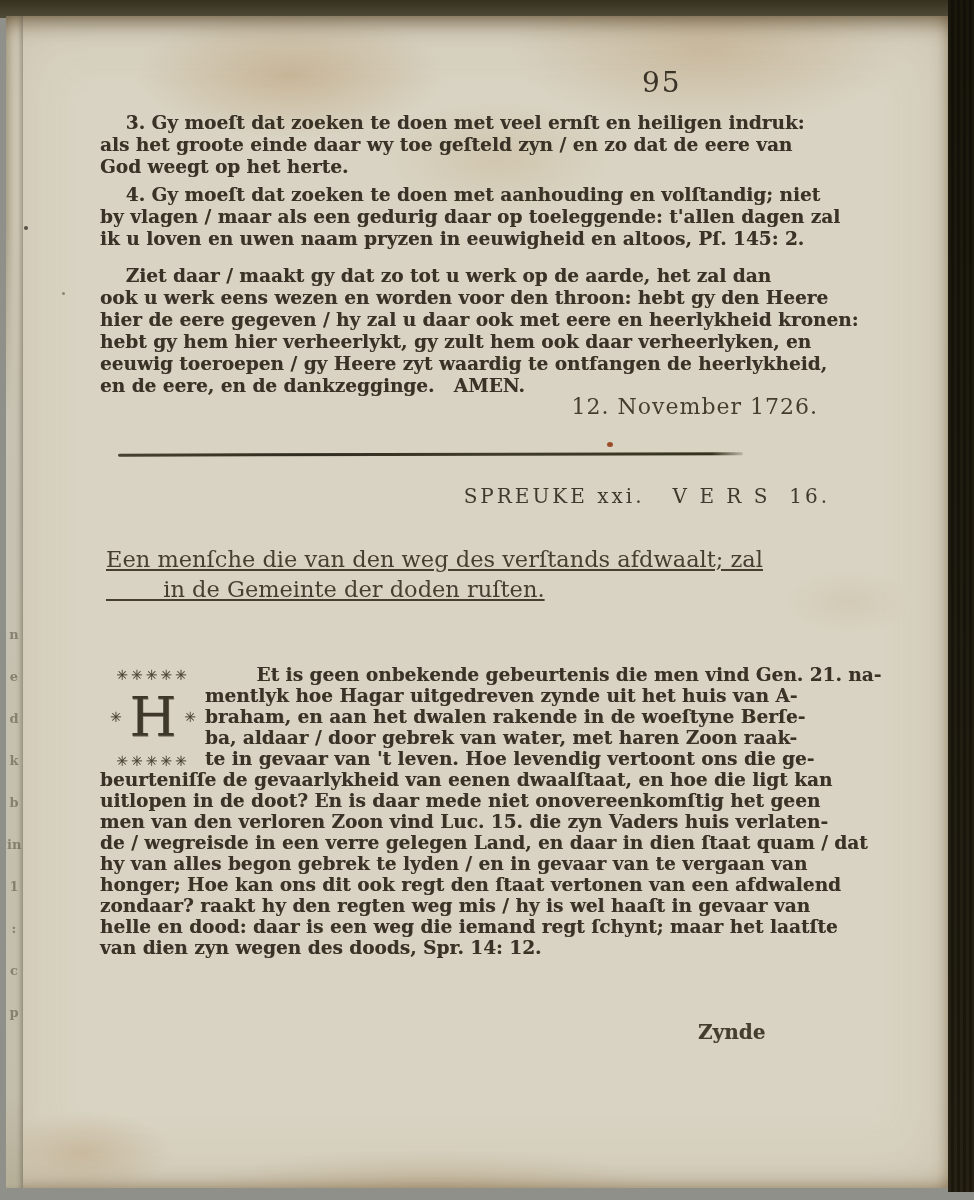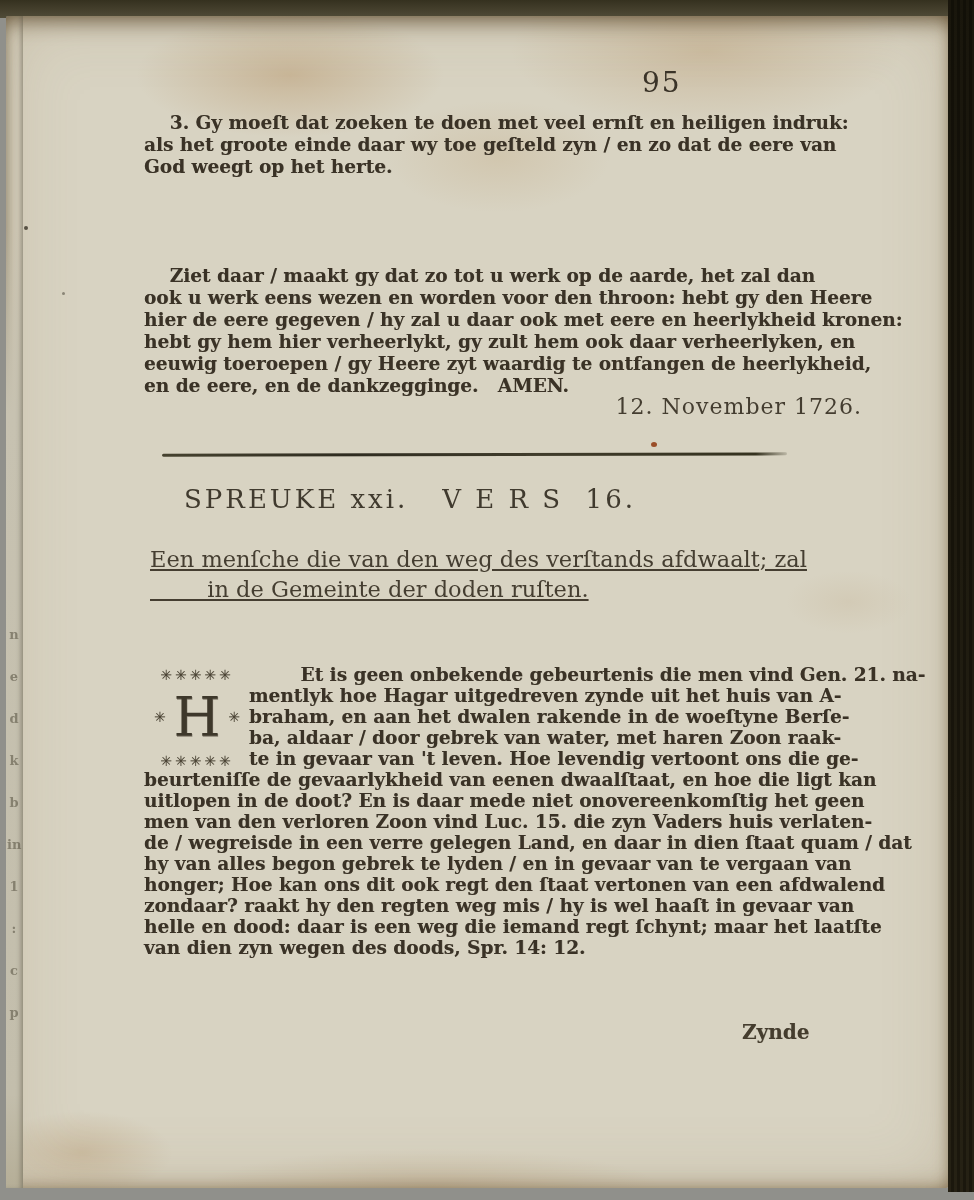--- a/index.html
+++ b/index.html
@@ -46,7 +46,7 @@
     font:bold 13px/42px "DejaVu Serif",serif;color:rgba(82,76,60,.55);
     white-space:pre-line;text-align:center;
   }
-  .content{position:absolute;left:86px;top:0;width:700px;height:1172px;margin-left:44px;}
+  .content{position:absolute;left:86px;top:0;width:700px;height:1172px;}
   .ink{color:#3a3226;}
   .blk{font-weight:bold;text-shadow:.3px .3px .5px rgba(56,48,35,.45);}
   .para{position:absolute;white-space:pre;font-size:18.5px;line-height:21px;}

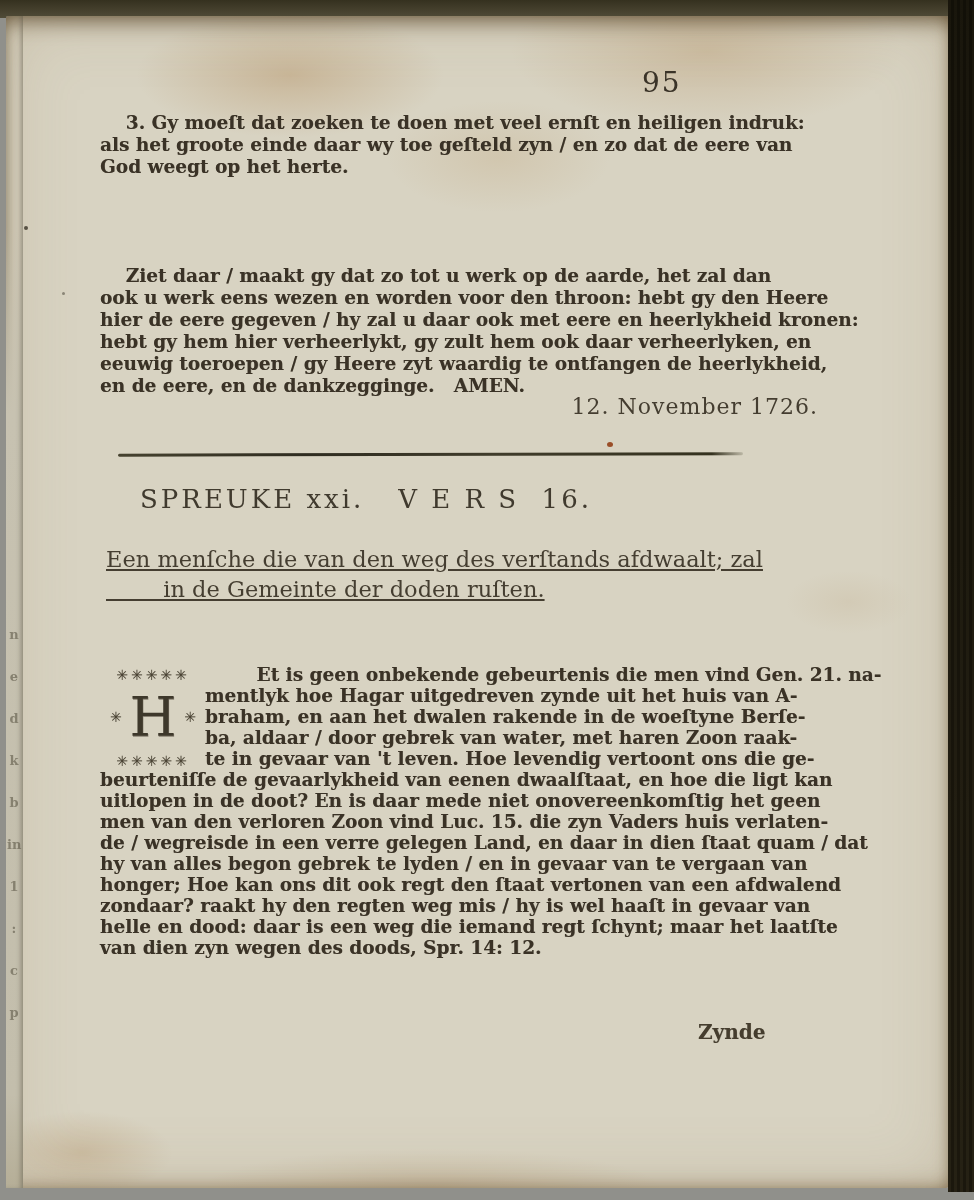--- a/index.html
+++ b/index.html
@@ -130,6 +130,9 @@
 als het groote einde daar wy toe geſteld zyn / en zo dat de eere van
 God weegt op het herte.</div>
 
+      <div class="para para4 blk ink" style="top:168px">    4. Gy moeſt dat zoeken te doen met aanhouding en volſtandig; niet
+by vlagen / maar als een gedurig daar op toeleggende: t'allen dagen zal
+ik u loven en uwen naam pryzen in eeuwigheid en altoos, Pſ. 145: 2.</div>
 
       <div class="para para5 blk ink" style="top:249px">    Ziet daar / maakt gy dat zo tot u werk op de aarde, het zal dan
 ook u werk eens wezen en worden voor den throon: hebt gy den Heere

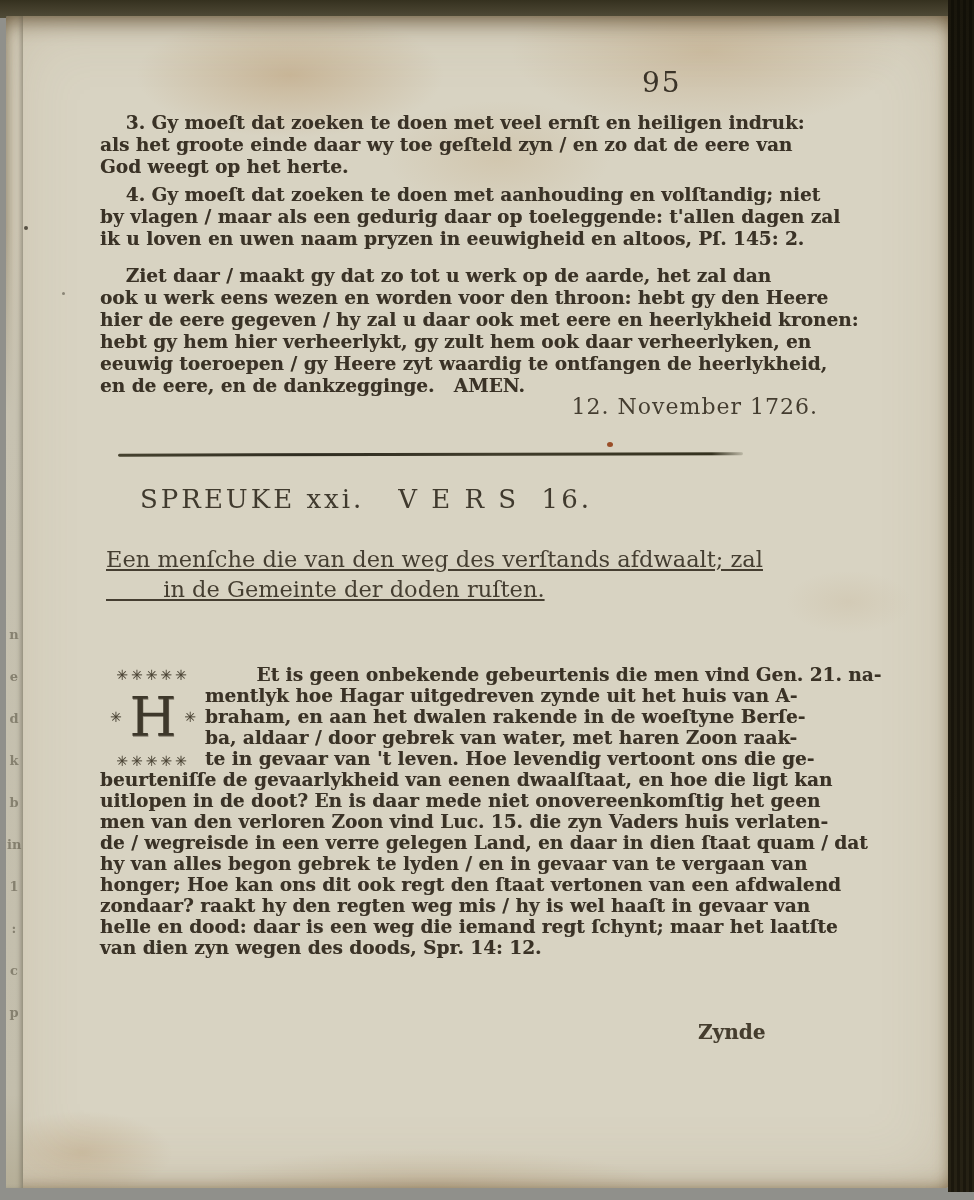--- a/index.html
+++ b/index.html
@@ -73,8 +73,8 @@
   }
   .dark-speck{position:absolute;border-radius:50%;background:rgba(55,50,38,.8);}
   .sermon-heading{
-    position:absolute;left:0;top:468px;width:690px;text-align:left;padding-left:48px;
-    font-size:26px;letter-spacing:3px;color:#403a2e;white-space:pre;
+    position:absolute;left:0;top:468px;width:690px;text-align:right;padding-left:48px;
+    font-size:20px;letter-spacing:3px;color:#403a2e;white-space:pre;
   }
   .text-verse{
     position:absolute;left:14px;top:528px;width:676px;

